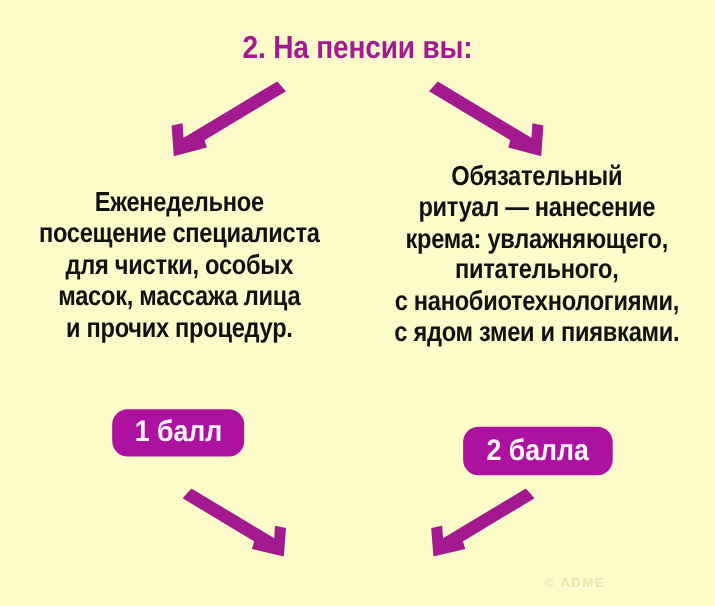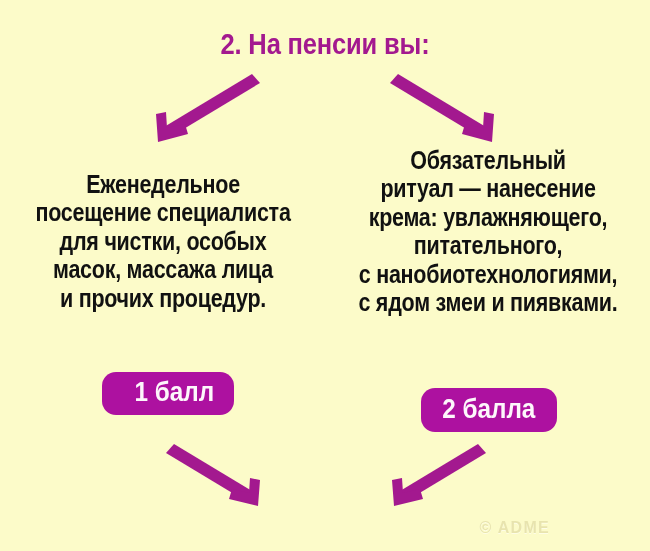--- a/index.html
+++ b/index.html
@@ -90,7 +90,6 @@
     top: 372px;
     width: 120px;
     height: 43px;
-    padding-left: 12px;
   }
   #score-badge-right {
     left: 421px;

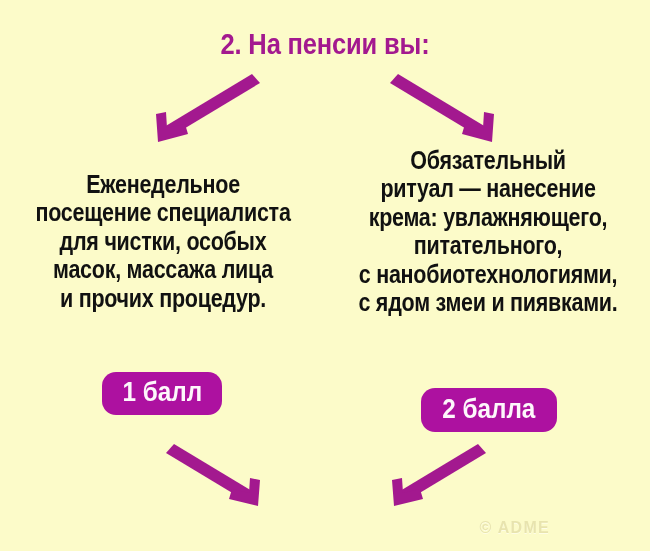--- a/index.html
+++ b/index.html
@@ -114,7 +114,7 @@
     right: 14px;
     bottom: 14px;
     font-family: "Liberation Sans", sans-serif;
-    font-size: 16px;
+    font-size: 12px;
     font-weight: bold;
     letter-spacing: 1.3px;
     color: #e8e4ae;

